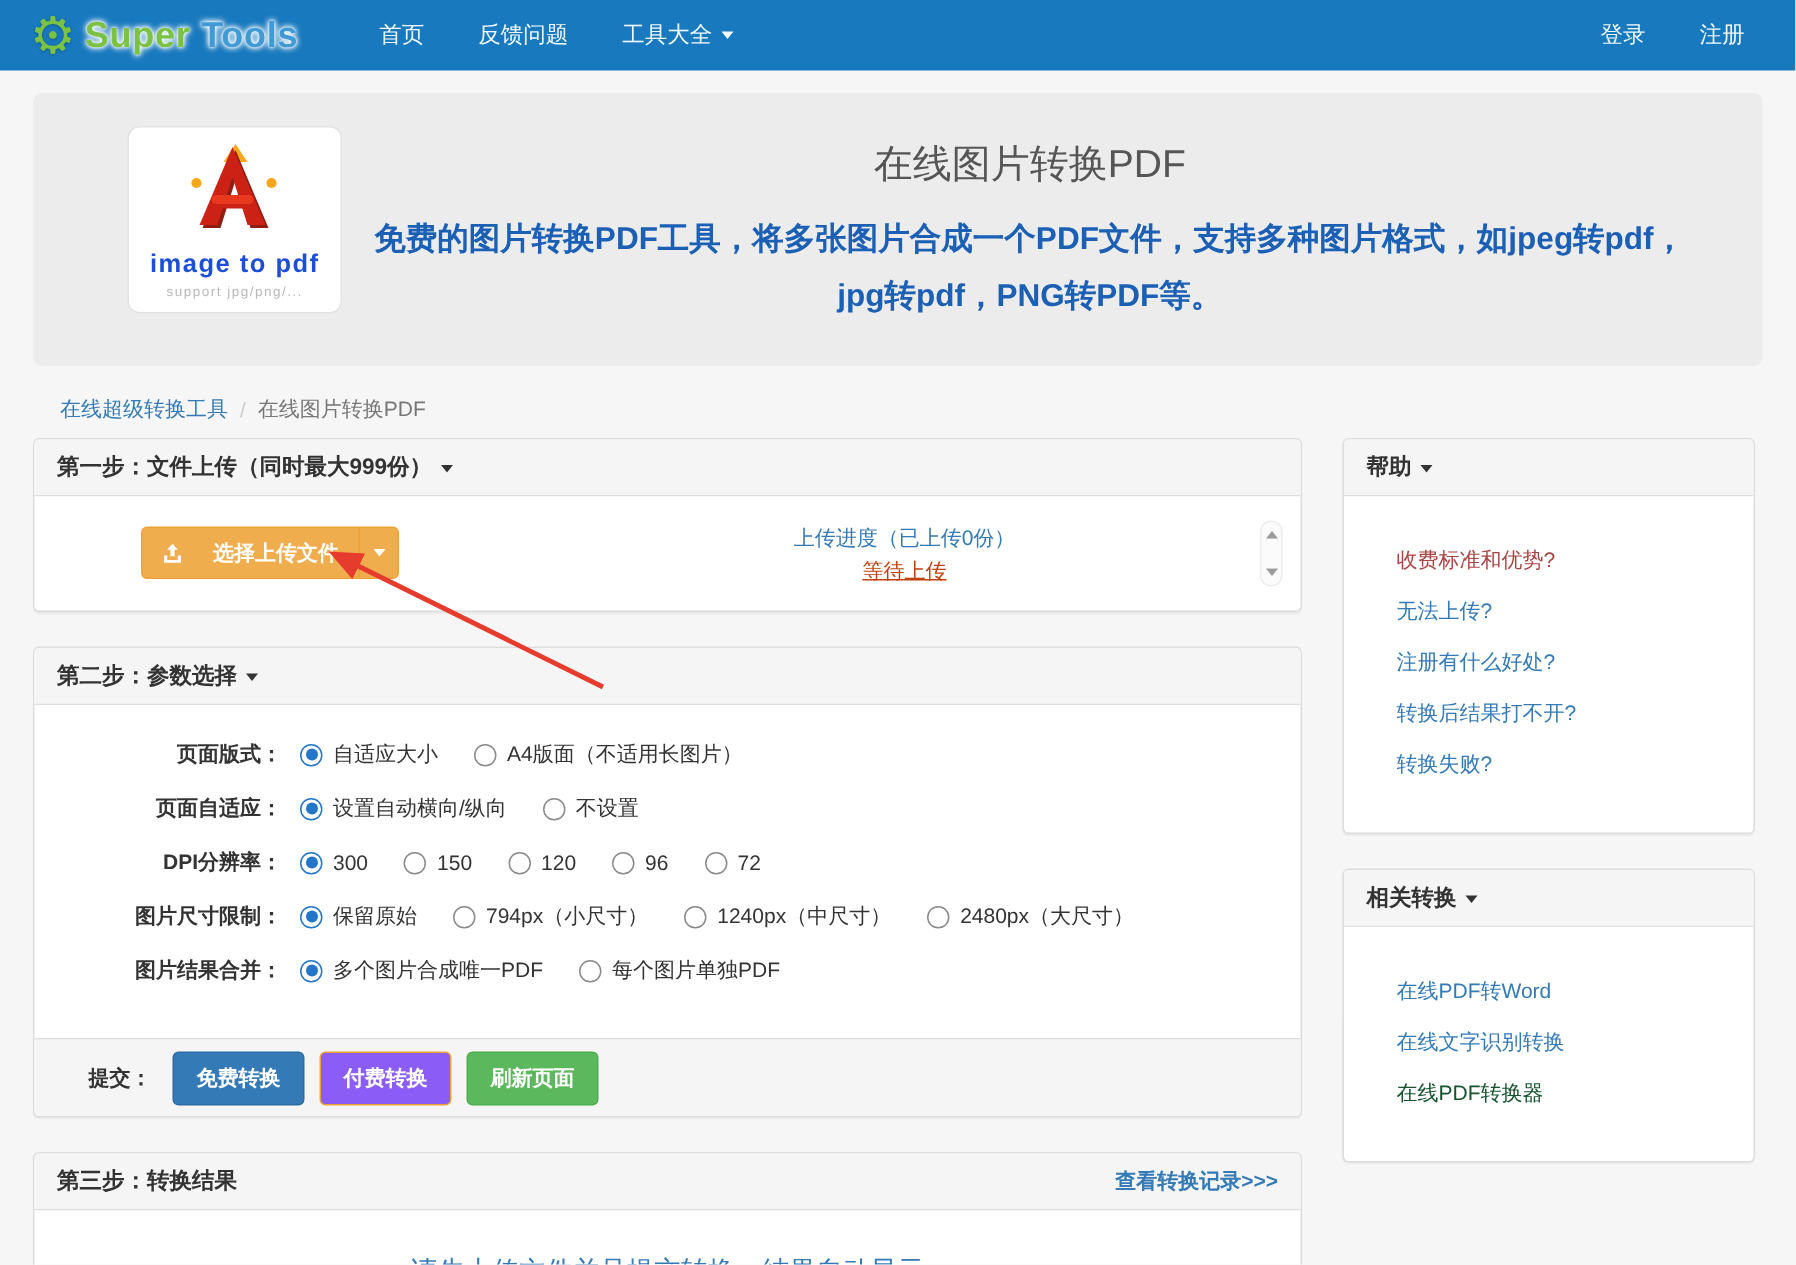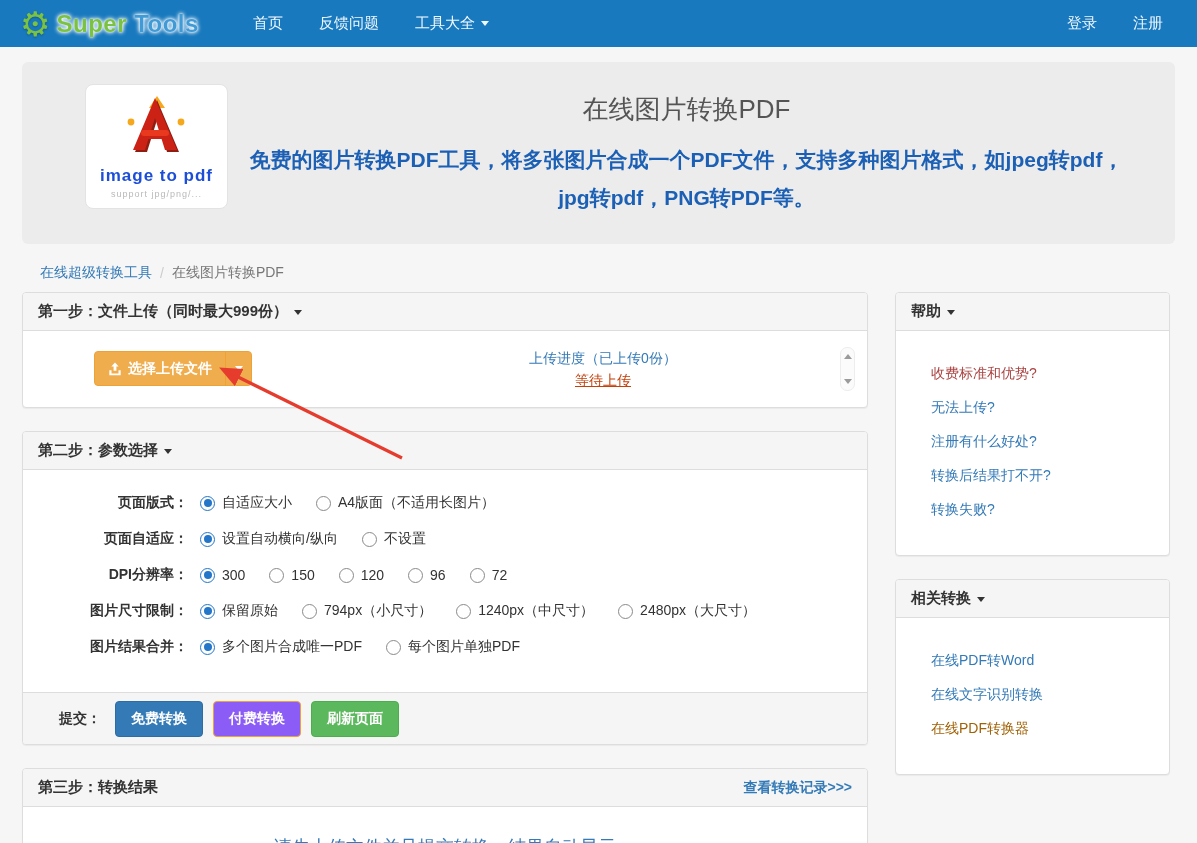--- a/index.html
+++ b/index.html
@@ -45,7 +45,7 @@
   
   .step1-body { position:relative; height:76px; }
   .upload-btn { position:absolute; left:71px; top:20px; display:flex; background:#f0ad4e; border:1px solid #eea236; border-radius:4px; color:#fff; cursor:pointer; height:35px; overflow:hidden;}
-  .upload-main { display:flex; align-items:center; gap:6px; padding:0 13px; font-size:14px; font-weight:bold; }
+  .upload-main { display:flex; align-items:center; gap:20px; padding:0 13px; font-size:14px; font-weight:bold; }
   .upload-split { width:26px; display:flex; align-items:center; justify-content:center; border-left:1px solid #eea236; background:#f0ad4e;}
   .upload-split .caret { border-top-color:#fff; }
   .progress-block { position:absolute; left:300px; top:16px; width:560px; text-align:center; line-height:1.6;}

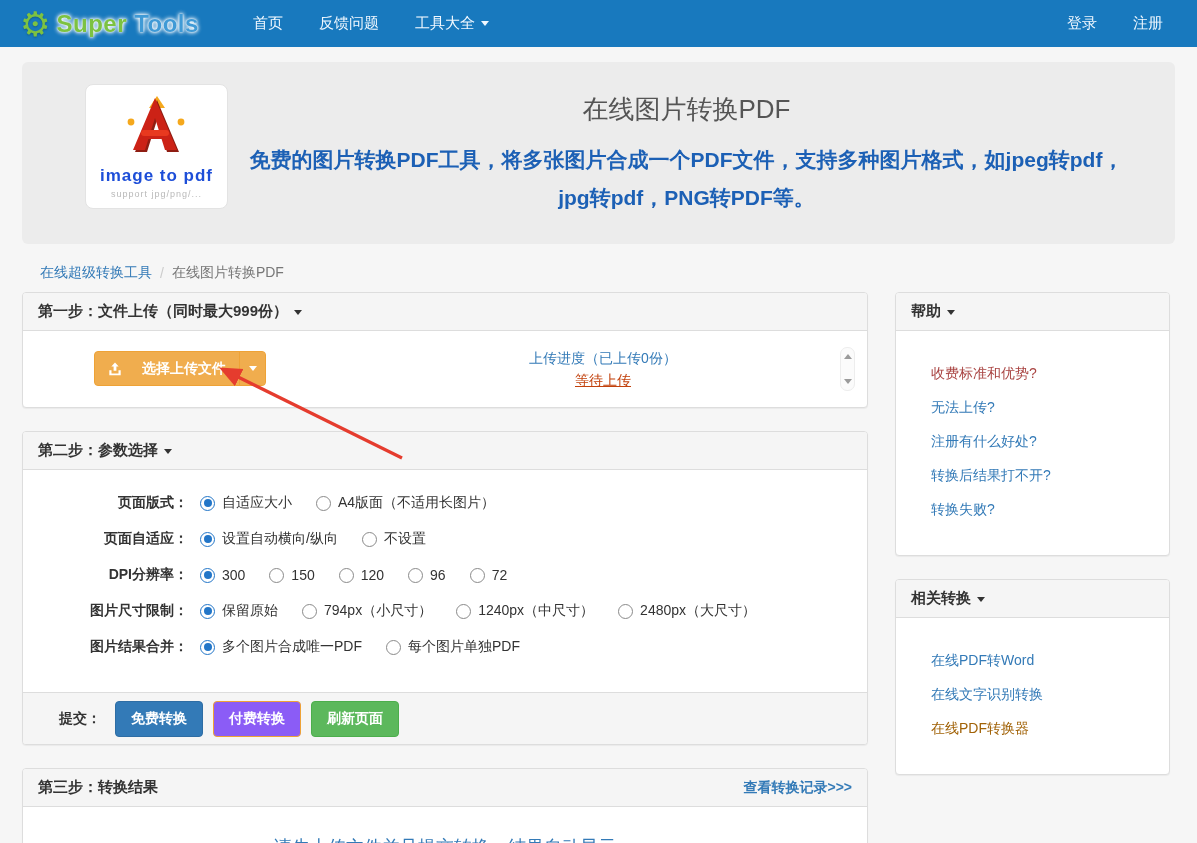--- a/index.html
+++ b/index.html
@@ -298,7 +298,7 @@
         <ul class="side-links">
             <li><a style="color: rgb(51, 122, 183);">在线PDF转Word</a></li>
             <li><a style="color: rgb(51, 122, 183);">在线文字识别转换</a></li>
-            <li><a style="color: #a16207; margin-top: 48px;">在线PDF转换器</a></li>
+            <li><a style="color: #14532d; margin-top: 48px;">在线PDF转换器</a></li>
           </ul>
       </div>
     </div>

